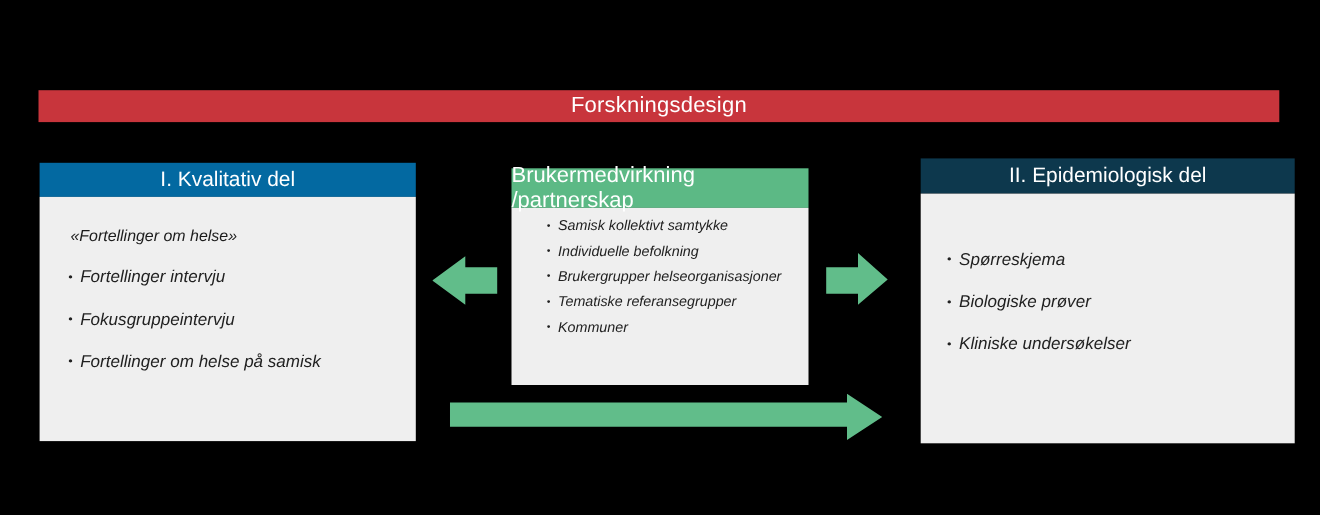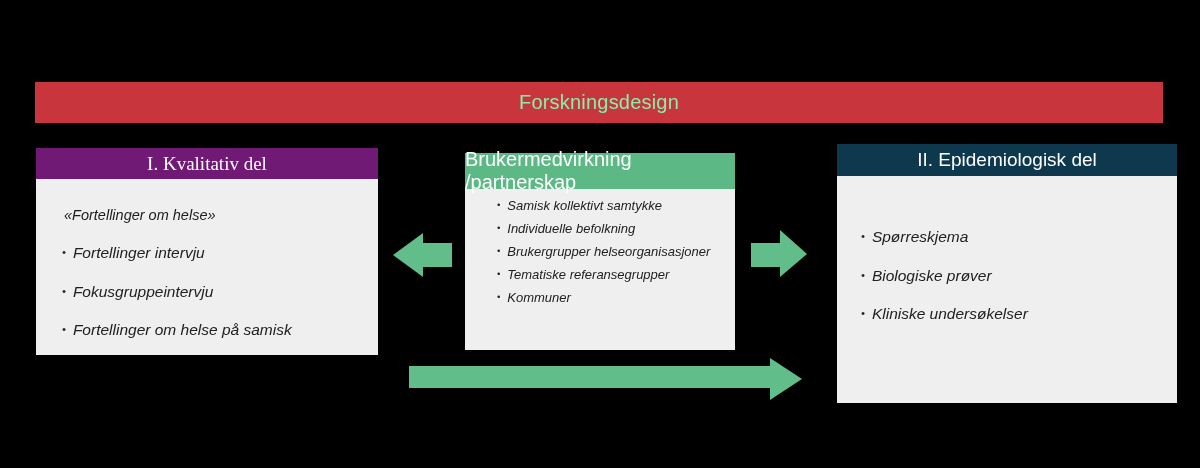--- a/index.html
+++ b/index.html
@@ -18,9 +18,9 @@
   .title-bar {
     position: absolute;
     left: 35px; top: 82px;
-    width: 1128px; height: 41px;
+    width: 1128px; height: 29px;
     display: flex; align-items: center; justify-content: center;
-    color: #86efac;
+    color: #ffffff;
     font-size: 20px;
     letter-spacing: 0.2px;
     text-align: right;

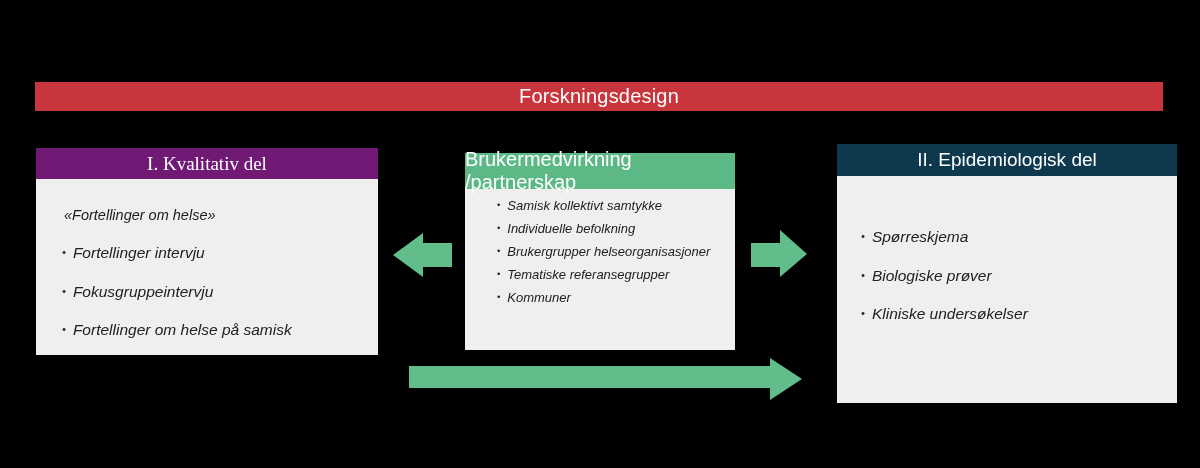--- a/index.html
+++ b/index.html
@@ -87,7 +87,7 @@
   </div>
 
   <div class="box box-qual">
-    <div class="box-header" style="background: #701a75; font-family: Liberation Serif, serif;">I. Kvalitativ del</div>
+    <div class="box-header" style="background: #0369a1;">I. Kvalitativ del</div>
     <div class="box-body">
       <div class="subtitle">«Fortellinger om helse»</div>
       <ul class="bullets">

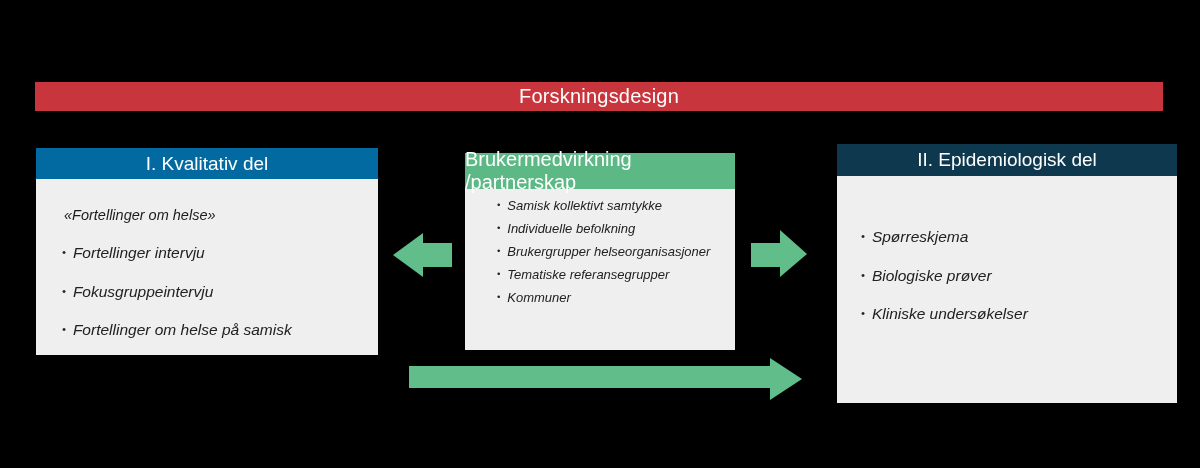--- a/index.html
+++ b/index.html
@@ -41,7 +41,7 @@
   
   .box-qual { left: 36px; top: 148px; width: 342px; }
   .box-qual .box-header { height: 31px; font-size: 19px; }
-  .box-qual .box-body { height: 176px; padding: 16px 14px 0 26px; }
+  .box-qual .box-body { height: 222px; padding: 16px 14px 0 26px; }
   .subtitle {
     font-style: italic;
     font-size: 14.5px;

